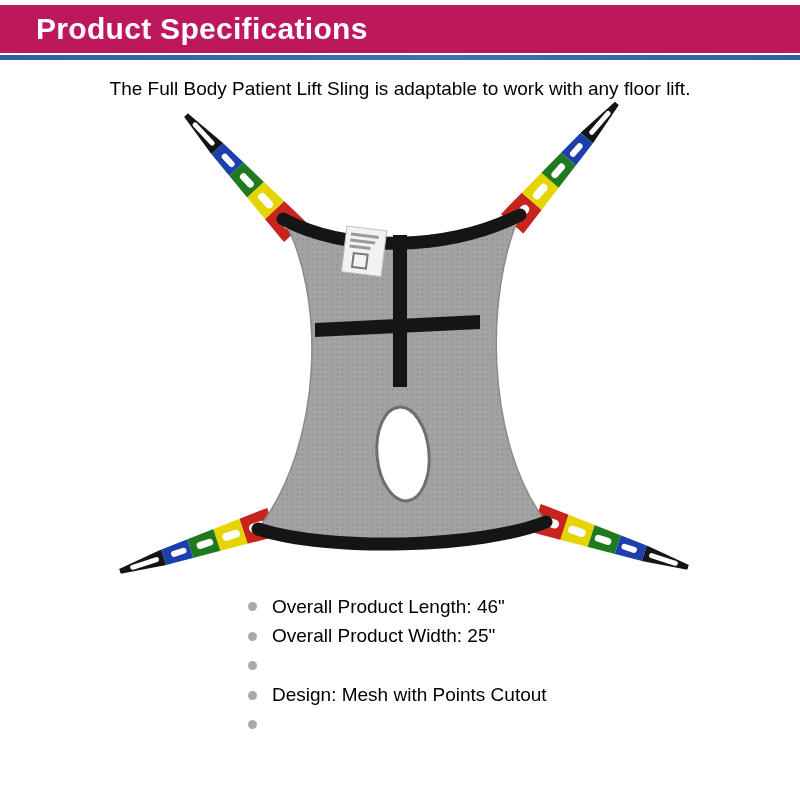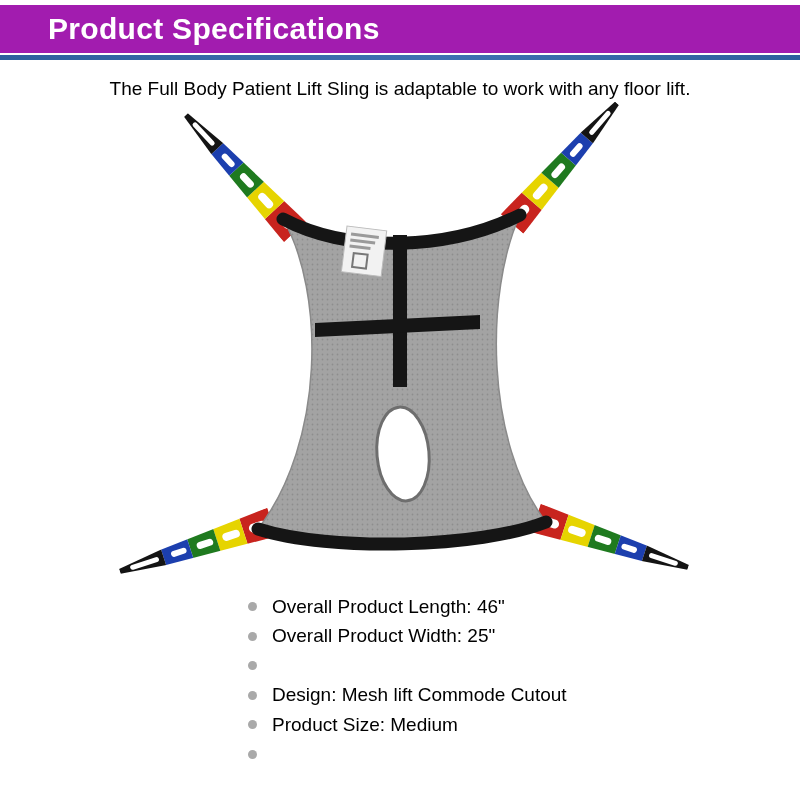--- a/index.html
+++ b/index.html
@@ -13,8 +13,8 @@
 
   .topbar {
     position: absolute; top: 5px; left: 0; width: 800px; height: 48px;
-    background: #a21caf;
-    display: flex; align-items: center; padding-left: 48px;
+    background: #be185d;
+    display: flex; align-items: center; padding-left: 36px;
   }
   .topbar h1 {
     color: #ffffff; font-size: 30px; font-weight: bold; letter-spacing: 0.3px;

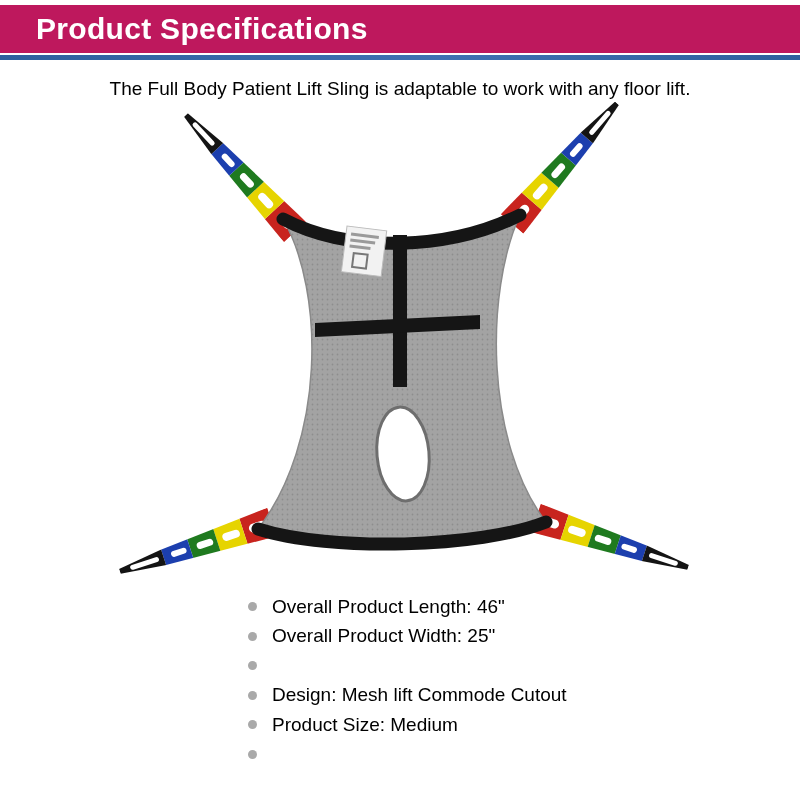--- a/index.html
+++ b/index.html
@@ -116,7 +116,7 @@
     </li>
     <li>
       <span class="bullet"></span>
-      <span class="spec-text">Design: Mesh lift Commode Cutout</span>
+      <span class="spec-text">Design: Mesh with Points Cutout</span>
     </li>
     <li>
       <span class="bullet"></span>

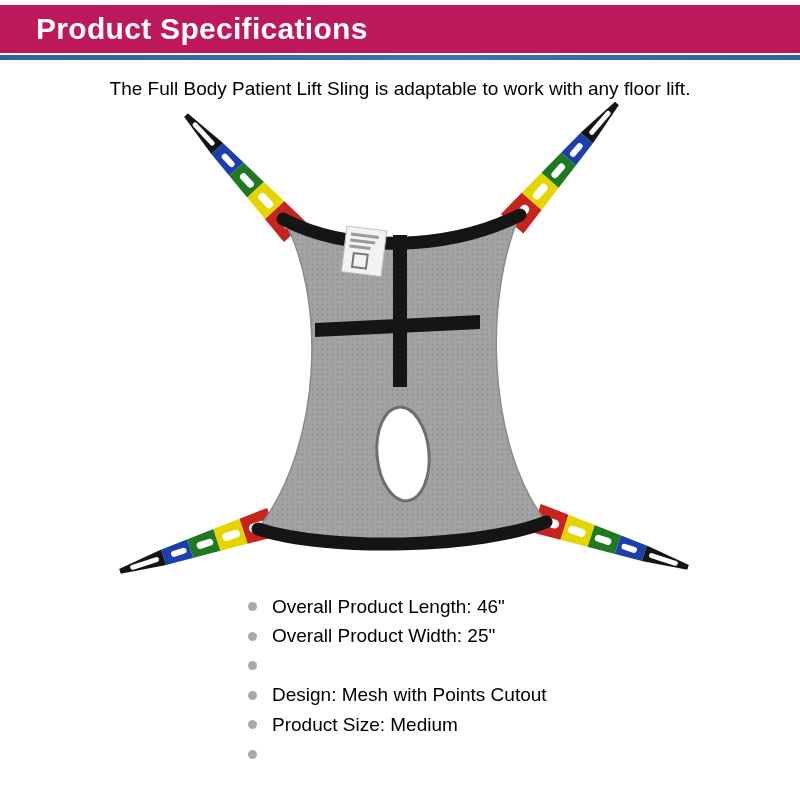--- a/index.html
+++ b/index.html
@@ -120,10 +120,6 @@
     </li>
     <li>
       <span class="bullet"></span>
-      <span class="spec-text">Product Size: Medium</span>
-    </li>
-    <li>
-      <span class="bullet"></span>
     </li>
   </ul>
 

